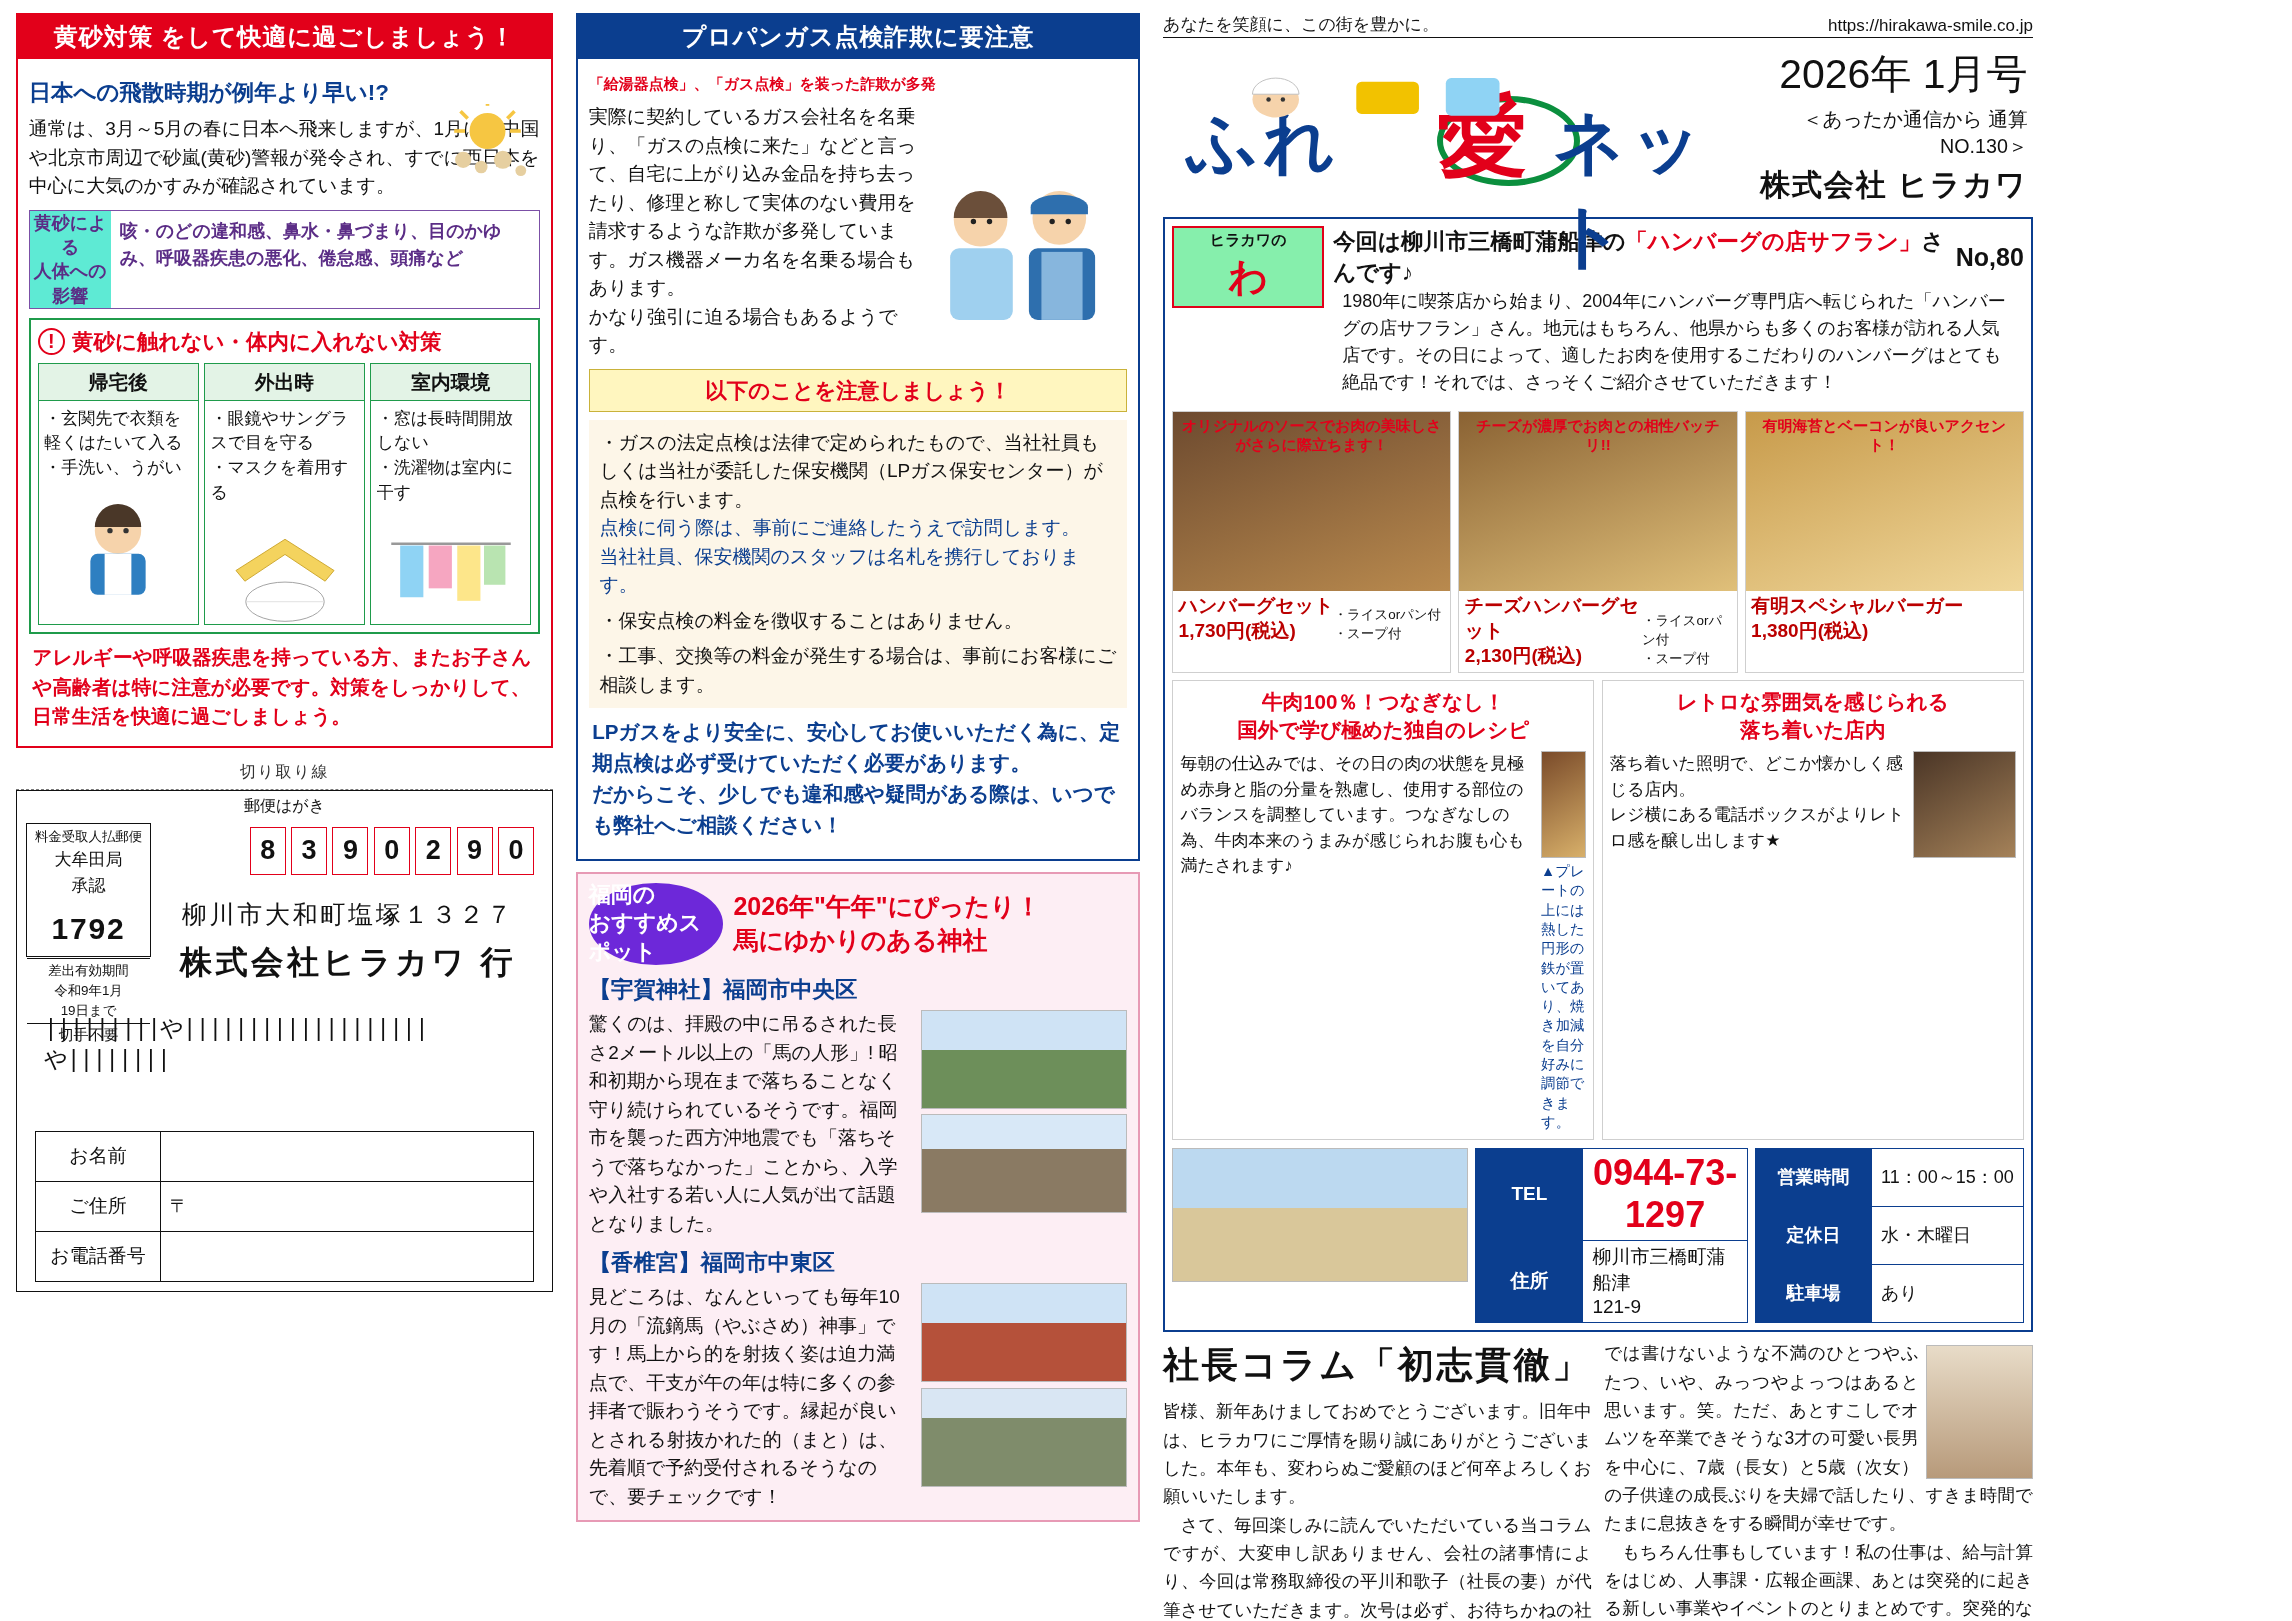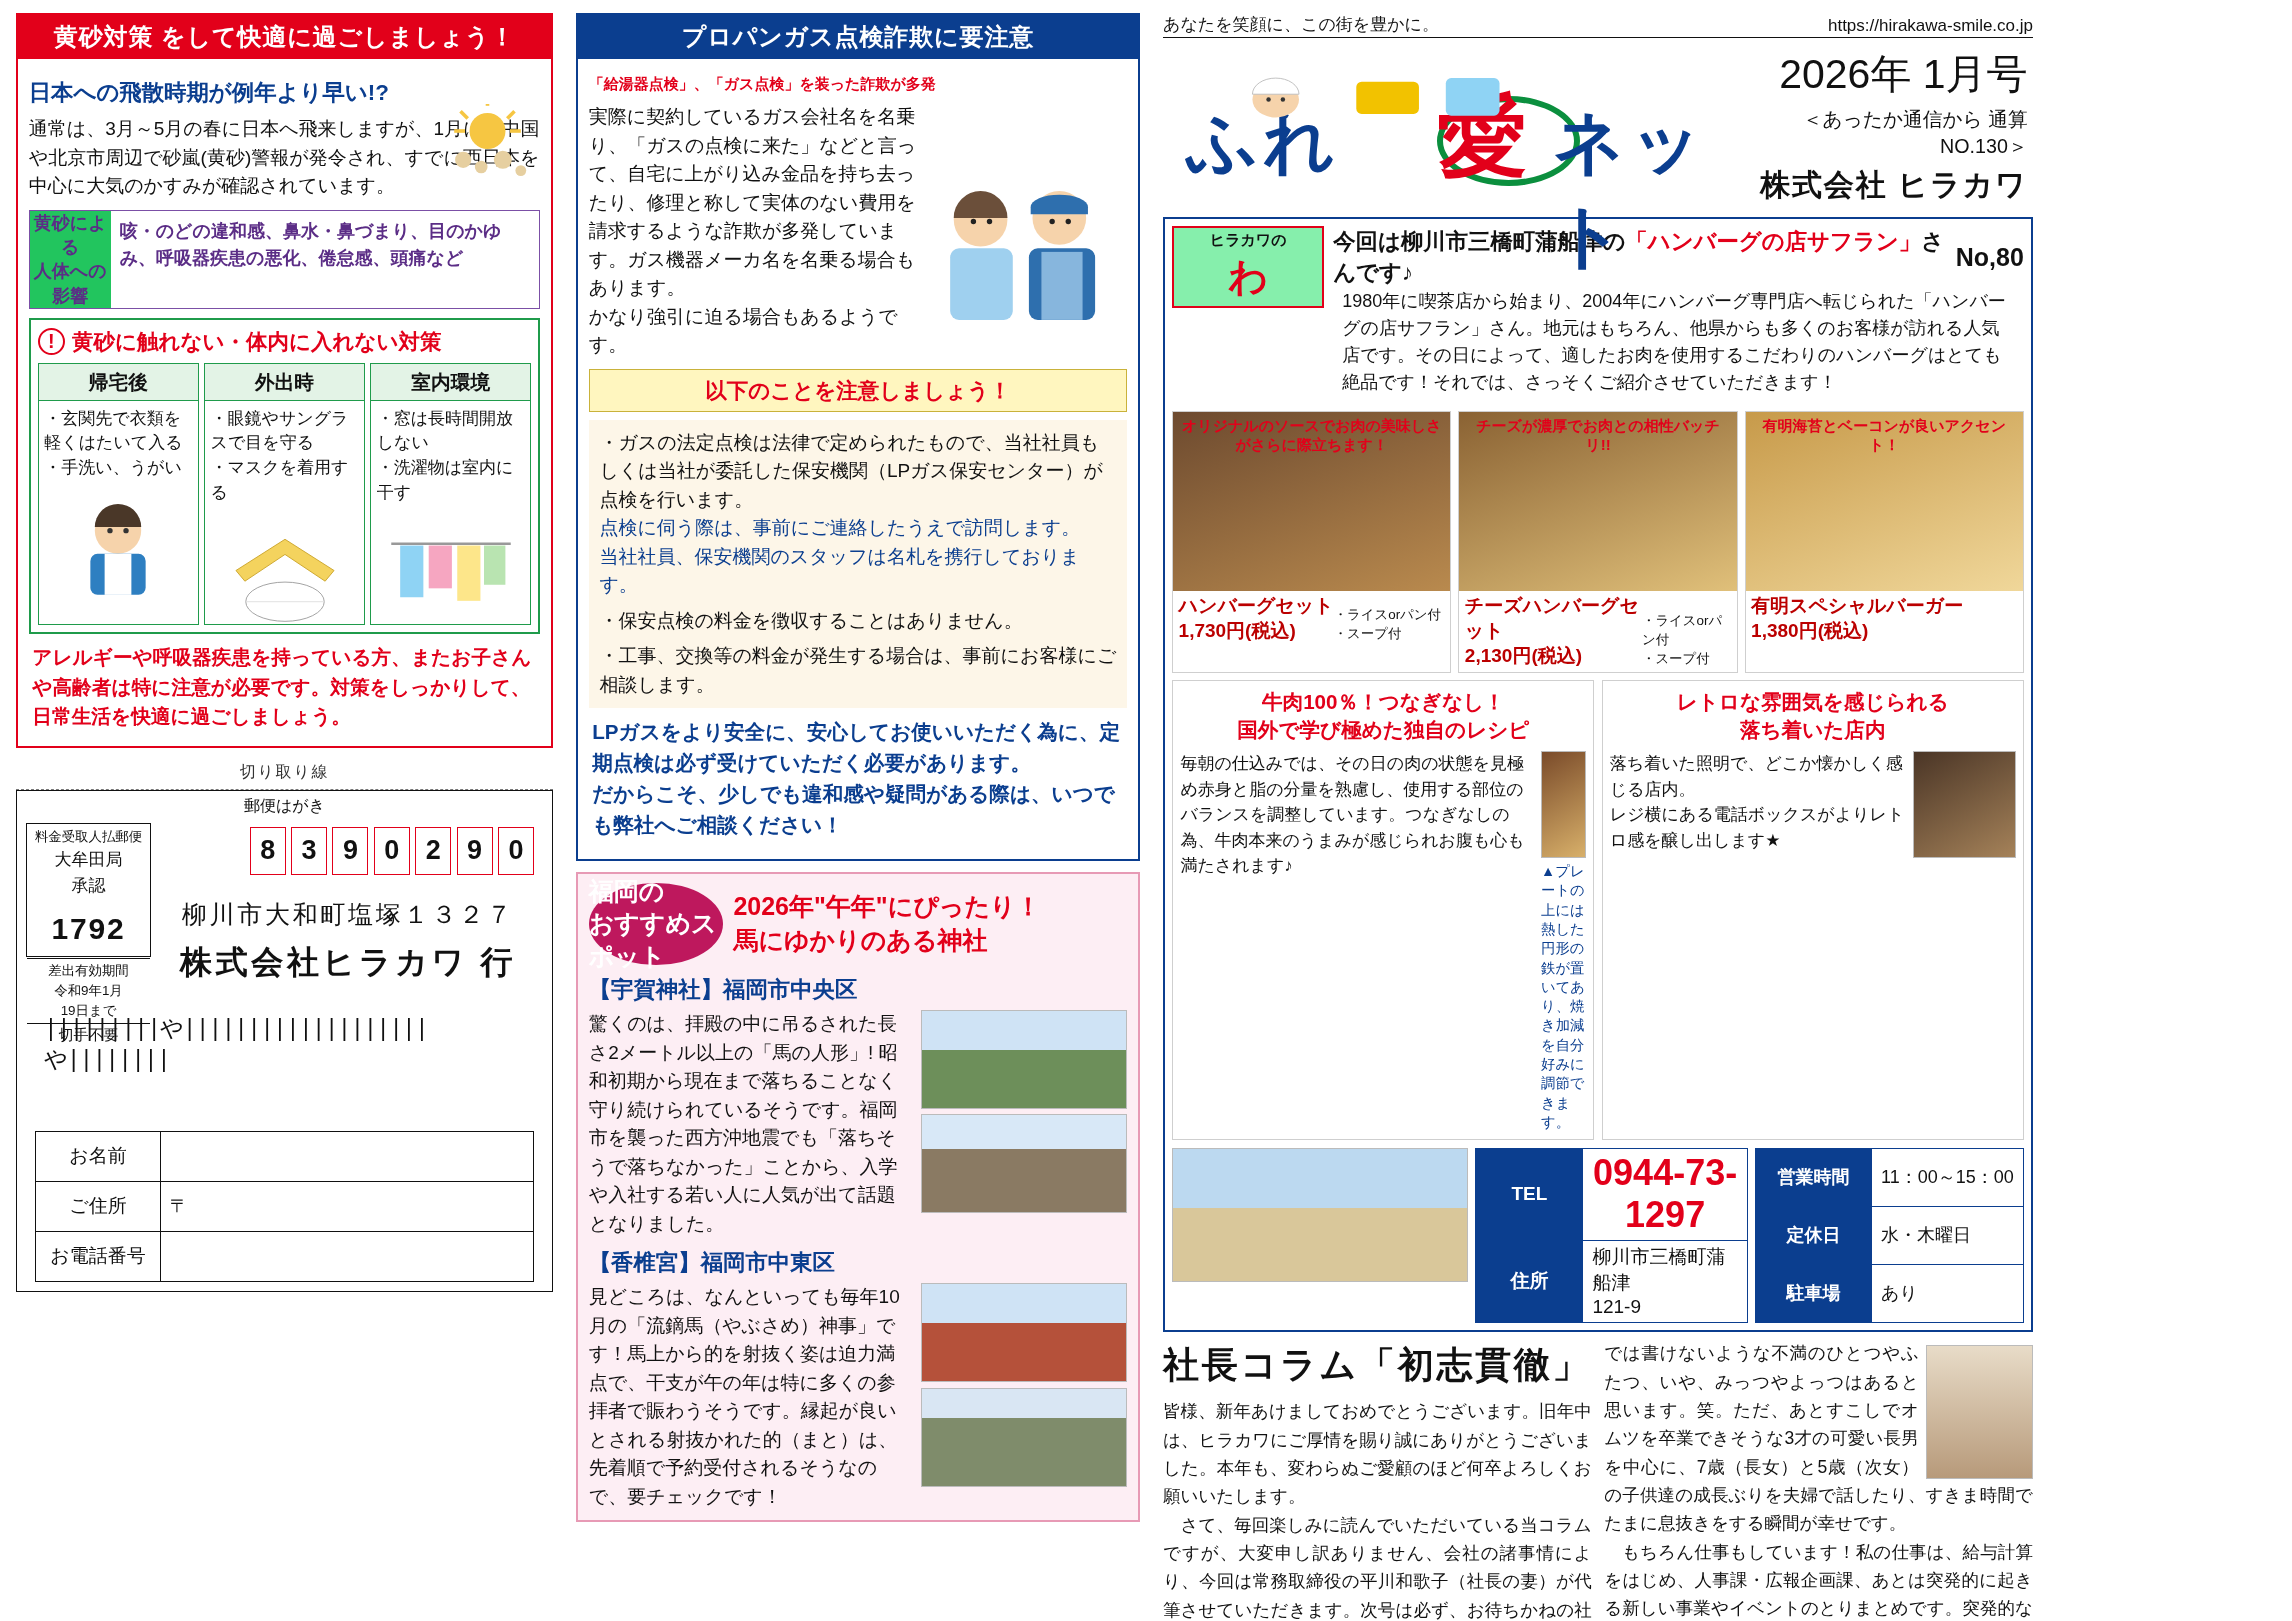--- a/index.html
+++ b/index.html
@@ -31,7 +31,7 @@
   .kousa-inner { padding:9px 10.7px 10.7px; position:relative; }
   .sun { position:absolute; right:14.3px; top:45px; width:99px; height:81px; }
   .influence { border:1.8px solid #7b4fa6; margin:5.4px 0 9px; display:flex; }
-  .influence .lab { background:#22c55e; color:#5b2d86; font-weight:bold; font-size:18px; width:143px; display:flex; align-items:center; justify-content:center; text-align:center; line-height:1.35;}
+  .influence .lab { background:#5eead4; color:#5b2d86; font-weight:bold; font-size:18px; width:143px; display:flex; align-items:center; justify-content:center; text-align:center; line-height:1.35;}
   .influence .val { padding:7.2px 9px; font-size:18px; line-height:1.5; color:#5b2d86; font-weight:bold;}
   .meas { border:2.7px solid #1f9b4b; padding:7.2px; background:#fff; }
   .meas-title { color:#e2001a; font-weight:bold; font-size:21.5px; display:flex; align-items:center; gap:7.2px; margin-bottom:7.2px;}

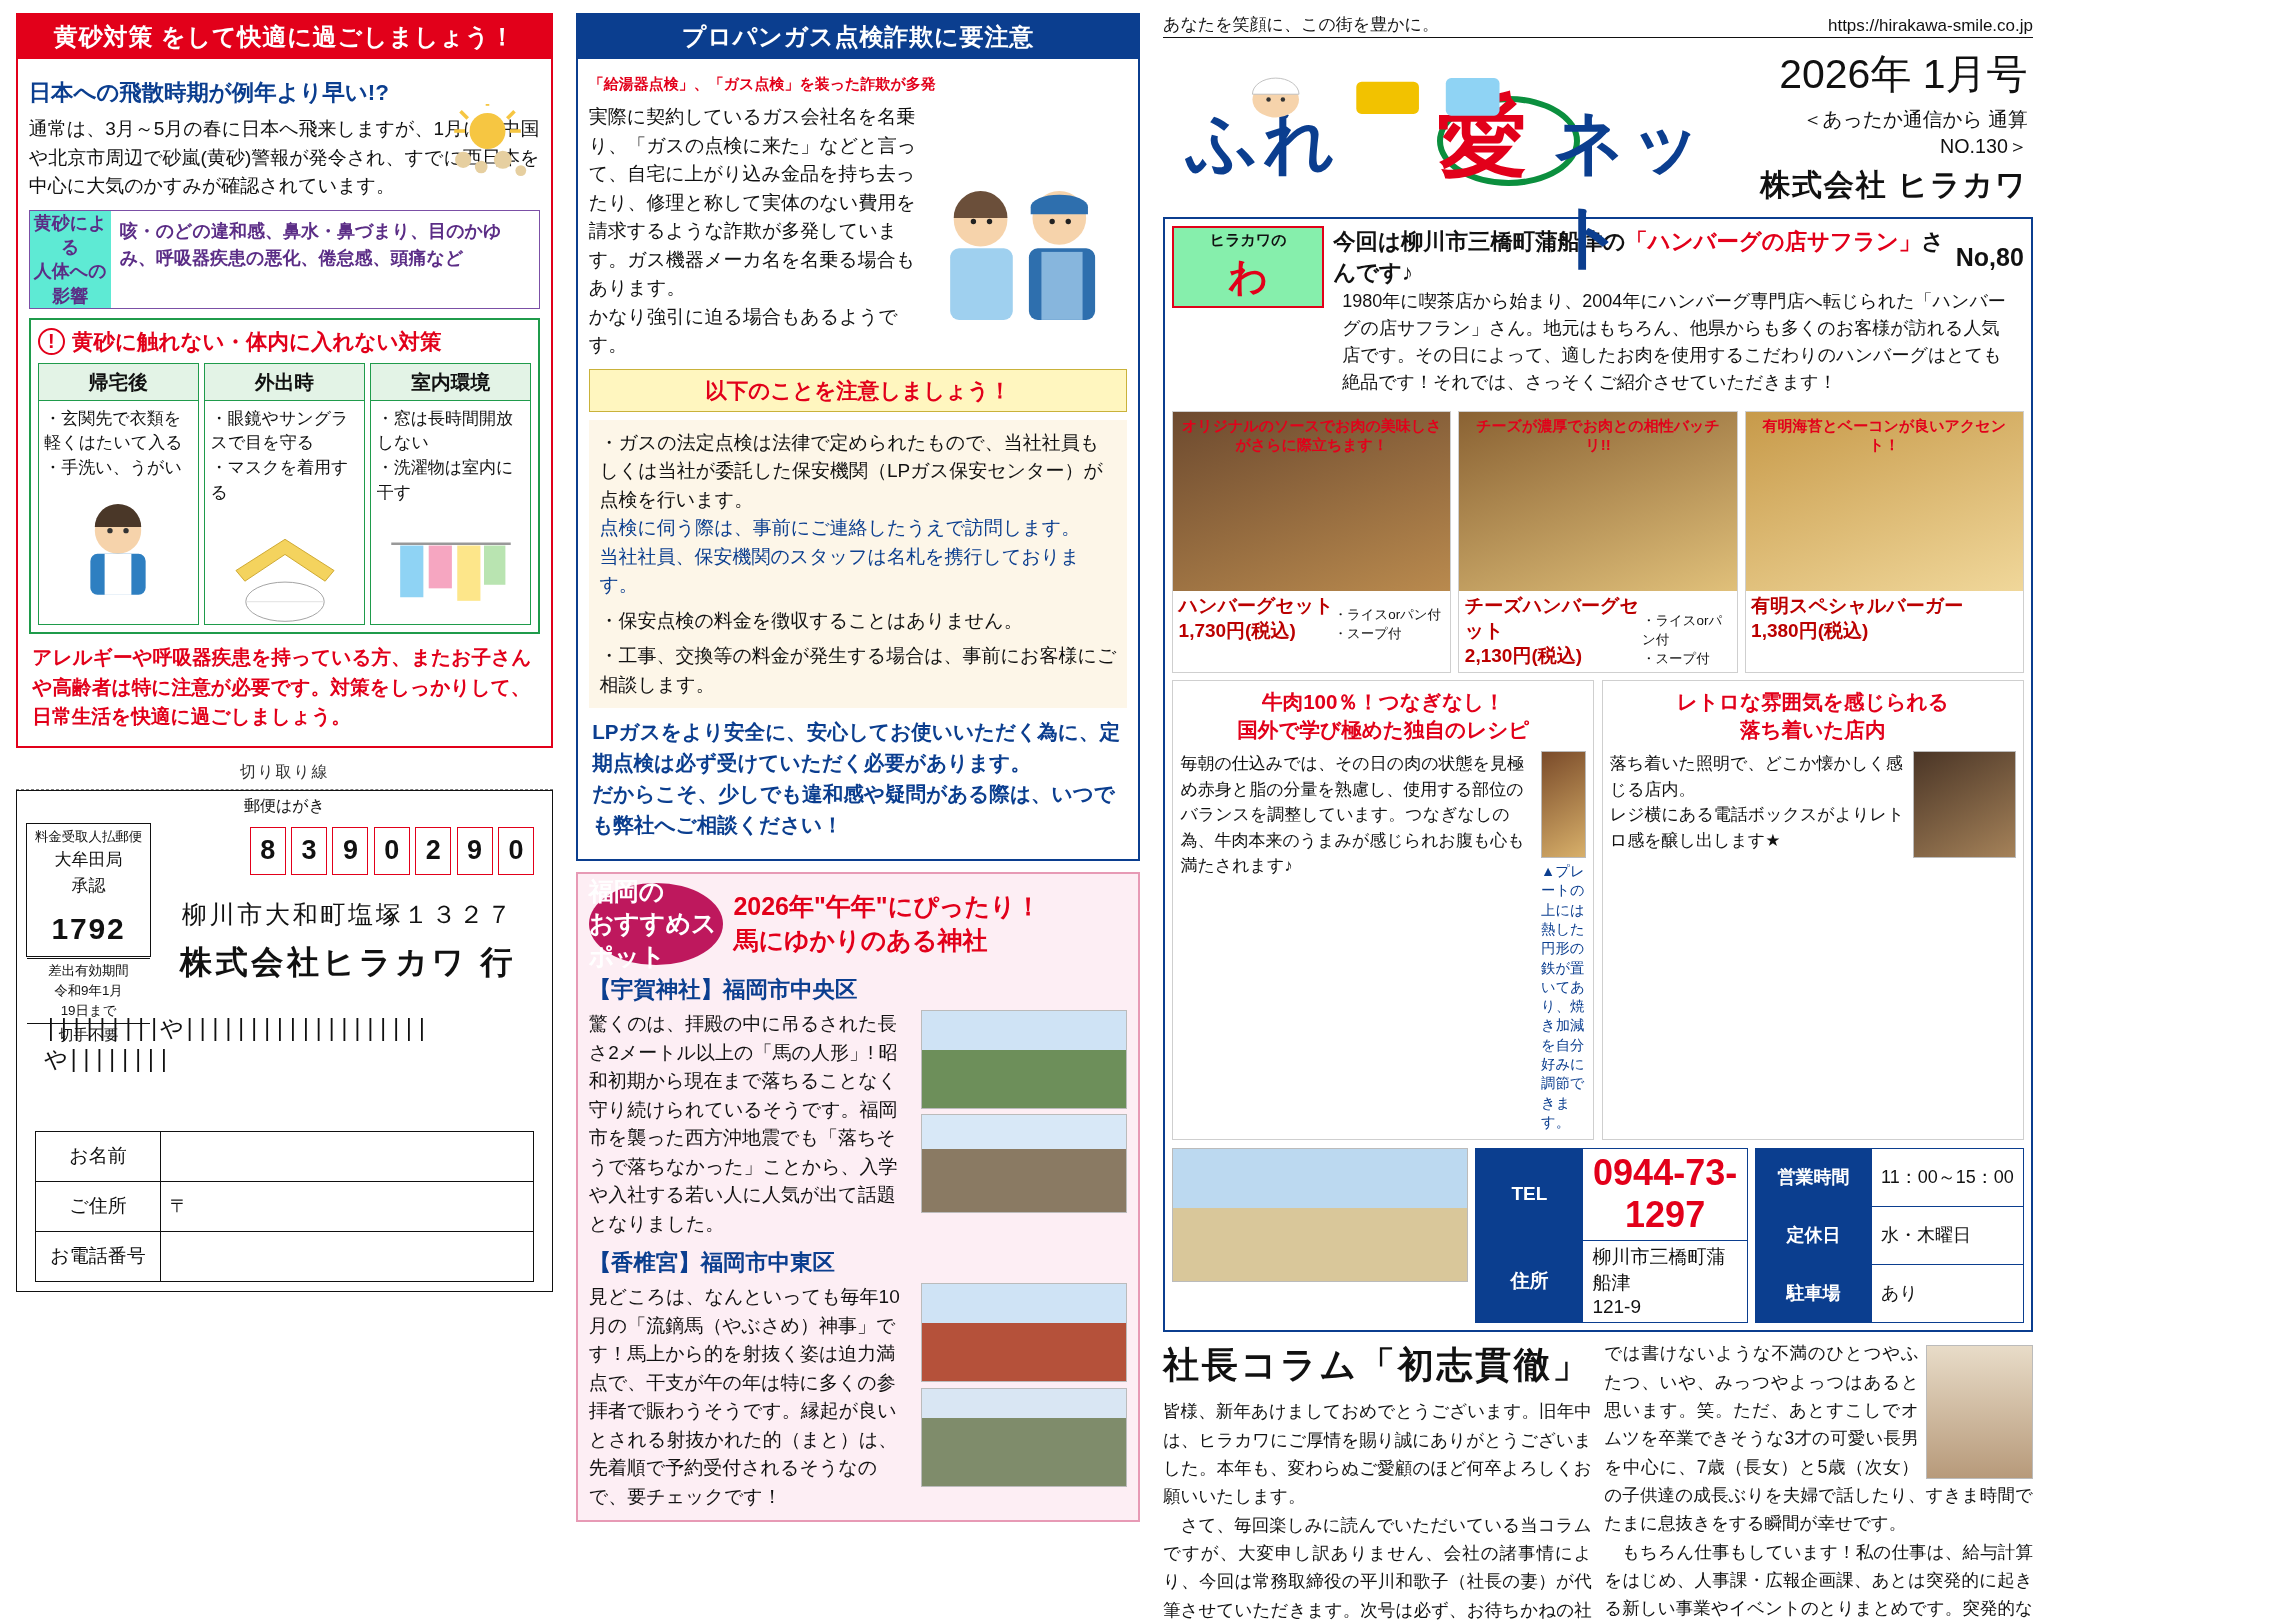--- a/index.html
+++ b/index.html
@@ -72,7 +72,7 @@
 
   .fuku-wrap { border:2.7px solid #e79ab5; margin-top:10.7px; background:#fdeef4; padding:9px 10.7px;}
   .fuku-top { display:flex; align-items:center; gap:10.7px;}
-  .fuku-badge { width:134px; height:82px; background:#be185d; color:#fff; border-radius:50%; display:flex; flex-direction:column; align-items:center; justify-content:center; font-weight:bold; font-size:25px; line-height:1.3;}
+  .fuku-badge { width:134px; height:82px; background:#6d28d9; color:#fff; border-radius:50%; display:flex; flex-direction:column; align-items:center; justify-content:center; font-weight:bold; font-size:22px; line-height:1.3;}
   .fuku-title { color:#e2001a; font-weight:bold; font-size:25px; line-height:1.35;}
   .shrine { margin-top:9px; }
   .shrine h3 { font-size:22.4px; color:#0b3e8f; margin:7.2px 0 5.4px; font-weight:bold;}

